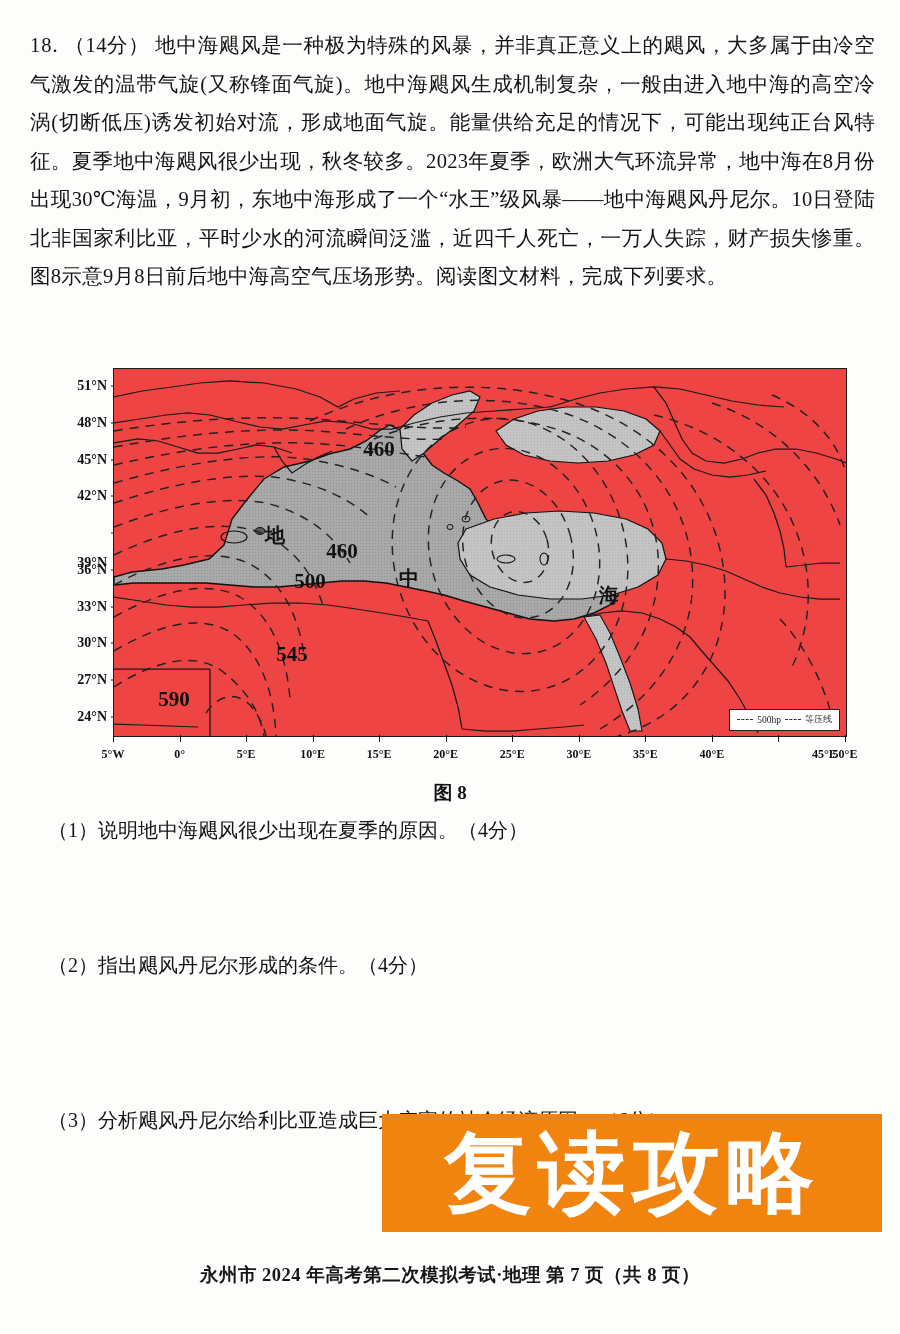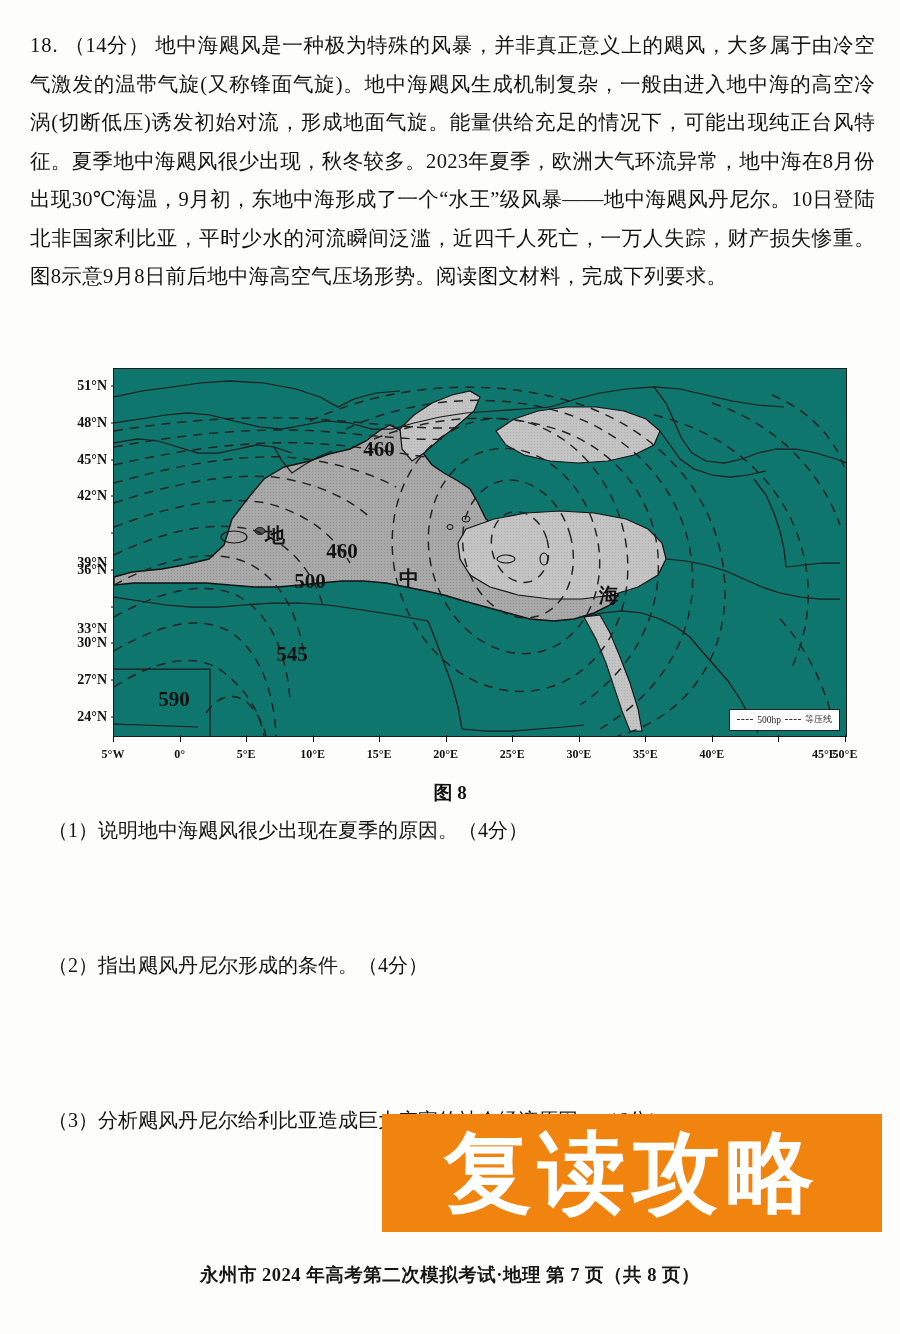--- a/index.html
+++ b/index.html
@@ -54,7 +54,7 @@
     width: 732px;
     height: 367px;
     border: 1.6px solid #1a1a1a;
-    background: #0f766e;
+    background: #ef4444;
     overflow: hidden;
   }
   .map-svg { position: absolute; inset: 0; width: 100%; height: 100%; }

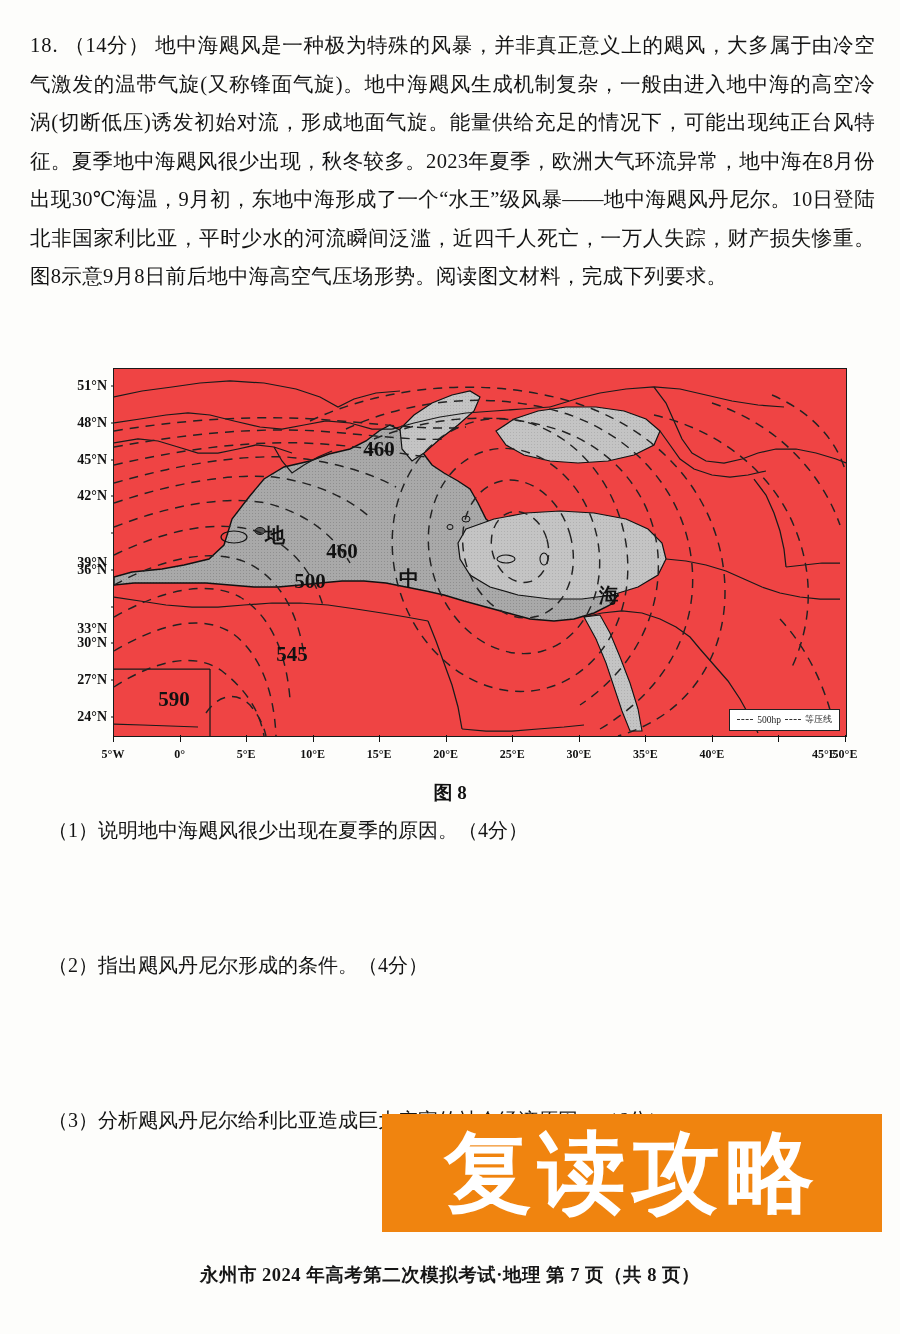--- a/index.html
+++ b/index.html
@@ -233,7 +233,7 @@
         <div class="lat-tick" style="top: 165.15px;"></div>
         <div class="lat-label" style="top: 201.85px;">36°N</div>
         <div class="lat-tick" style="top: 201.85px;"></div>
-        <div class="lat-label" style="top: 238.55px; margin-top: 22px;">33°N</div>
+        <div class="lat-label" style="top: 238.55px;">33°N</div>
         <div class="lat-tick" style="top: 238.55px;"></div>
         <div class="lat-label" style="top: 275.25px;">30°N</div>
         <div class="lat-tick" style="top: 275.25px;"></div>

